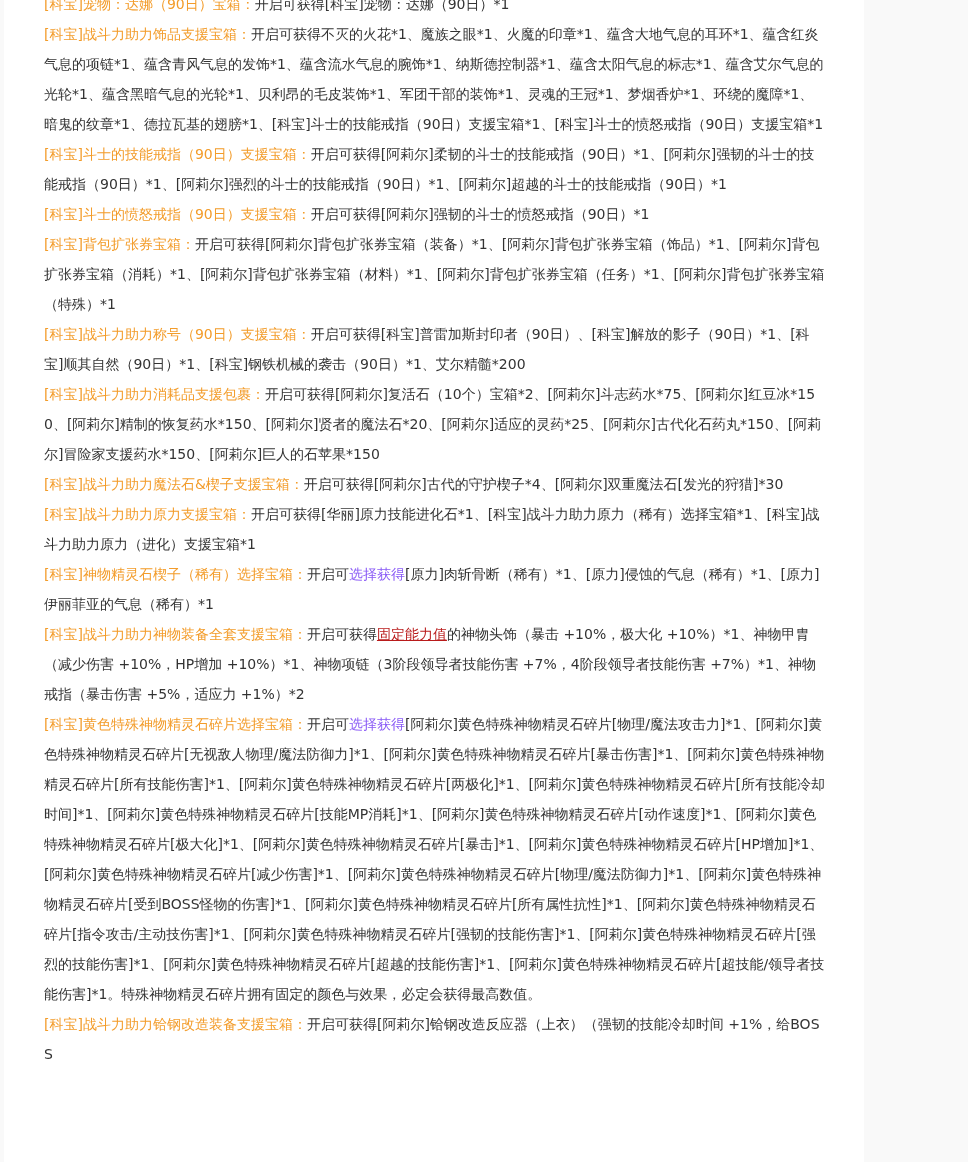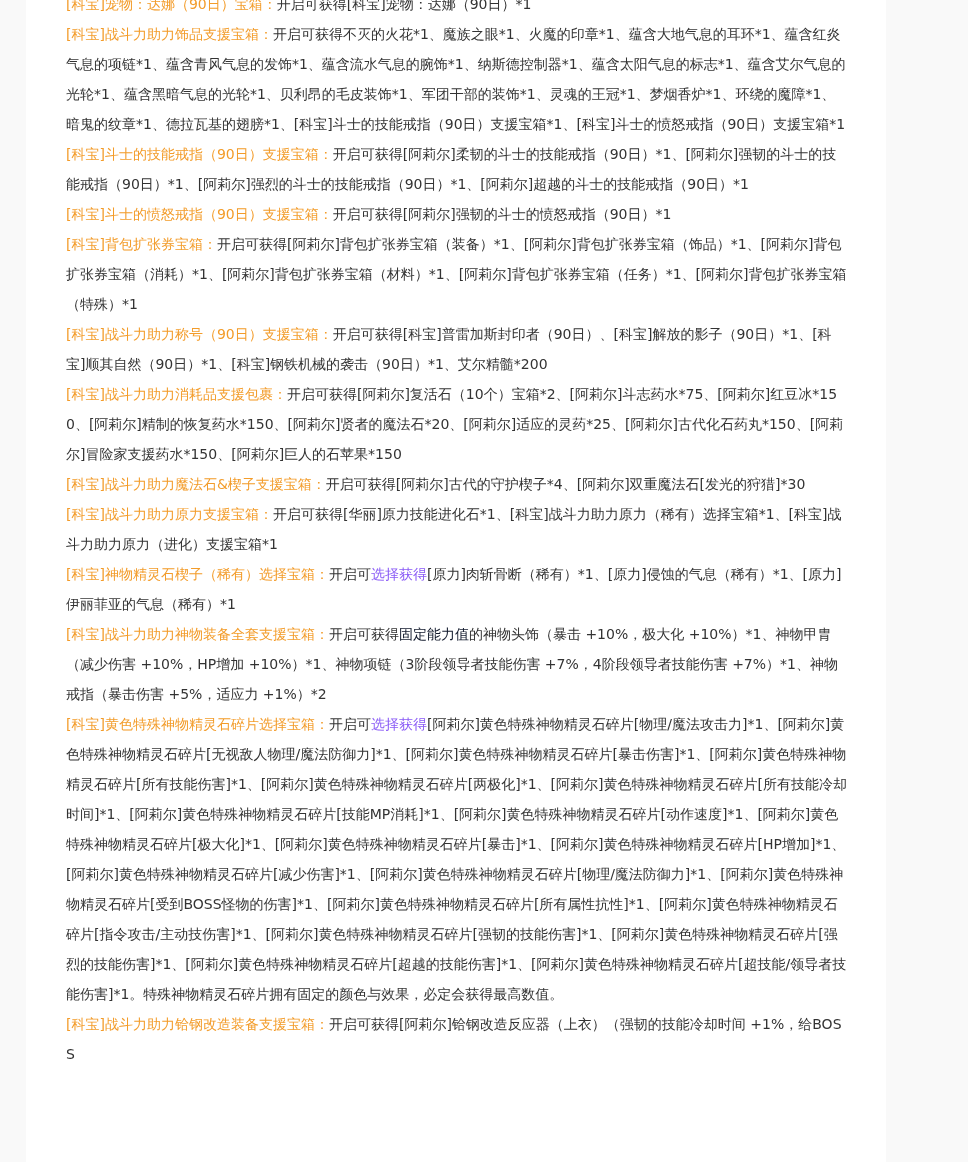--- a/index.html
+++ b/index.html
@@ -16,7 +16,7 @@
   }
   .page {
     position: absolute;
-    left: 26px;
+    left: 4px;
     top: 0;
     width: 860px;
     height: 1162px;

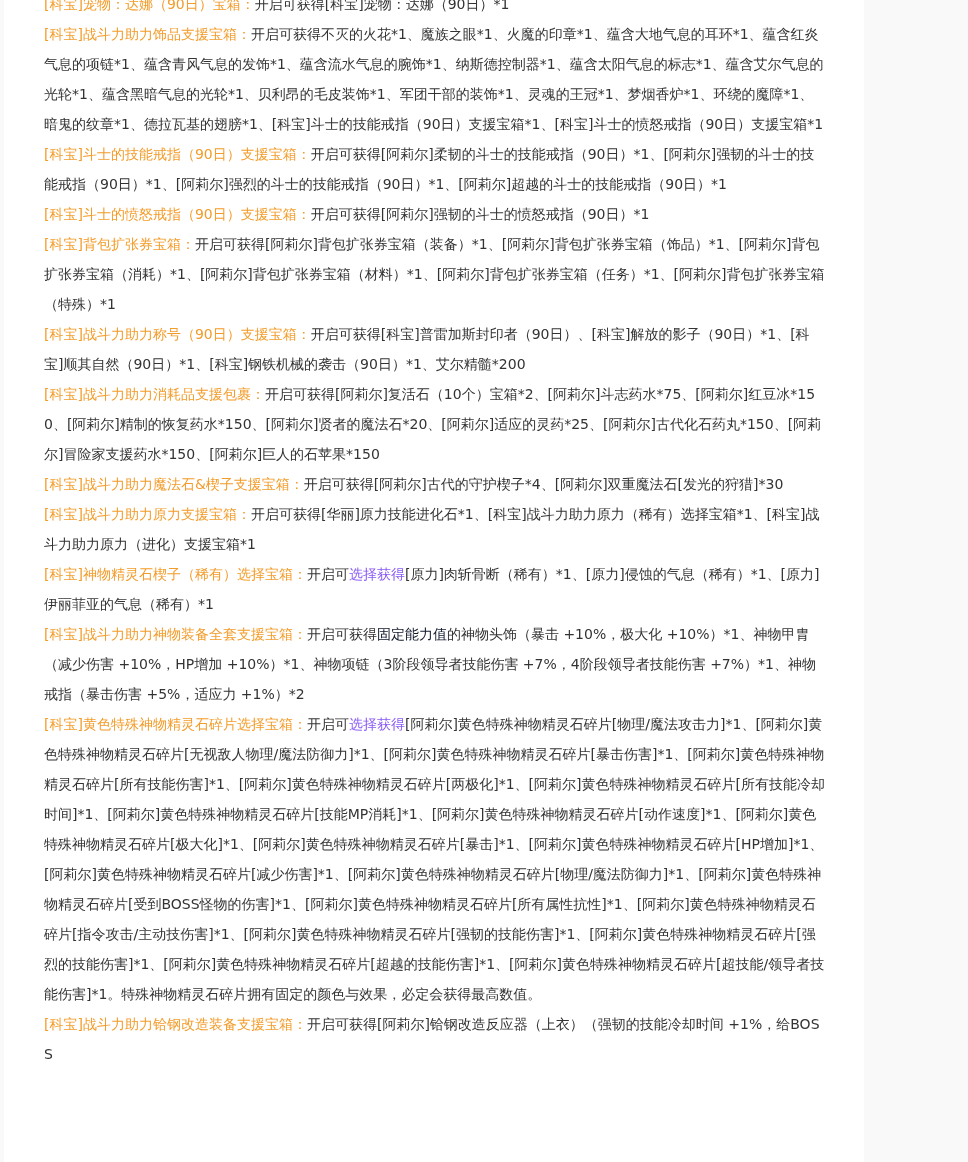--- a/index.html
+++ b/index.html
@@ -38,7 +38,7 @@
   }
   .label { color: #f39c2a; }
   .hl-red { color: #8b5cf6; }
-  .hl-magenta { color: #0f172a; }
+  .hl-magenta { color: #b91c1c; text-decoration: underline; }
 </style>
 </head>
 <body>

